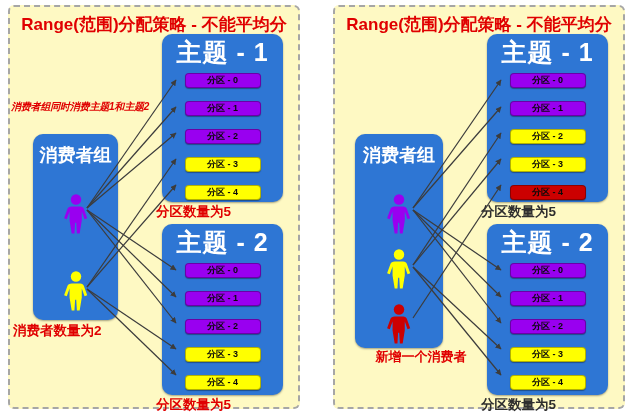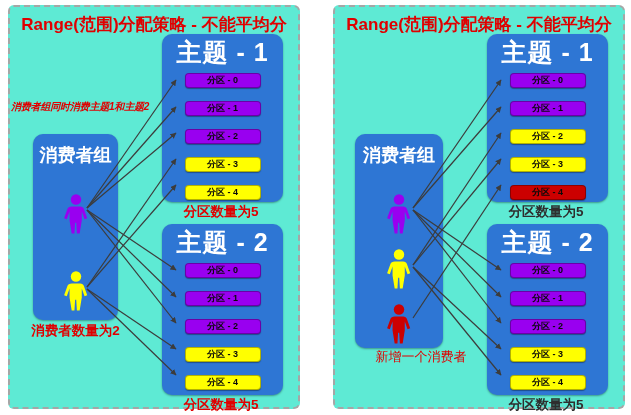--- a/index.html
+++ b/index.html
@@ -9,7 +9,7 @@
   }
   .panel{
     position:absolute;top:5px;width:292px;height:404px;box-sizing:border-box;
-    border:2px dashed #a6a6a6;border-radius:6px;background:#5eead4;
+    border:2px dashed #a6a6a6;border-radius:6px;background:#fef9c3;
   }
   .panel-title{
     position:absolute;top:6px;left:0;right:0;text-align:center;

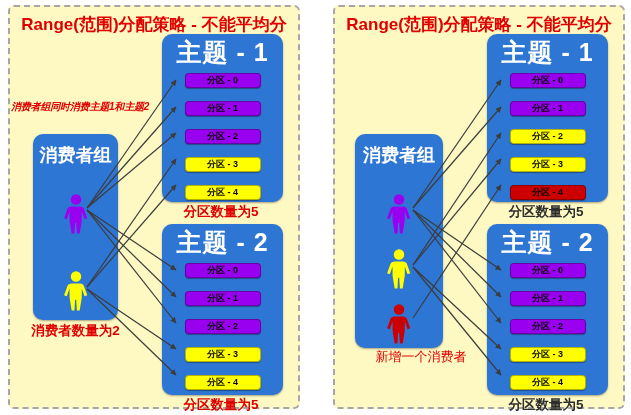--- a/index.html
+++ b/index.html
@@ -46,7 +46,7 @@
   .person-yellow{fill:#ffff00;}
   .person-red{fill:#cc0000;}
   .count{
-    position:absolute;font-weight:bold;font-size:13.5px;text-align:center;white-space:nowrap;
+    position:absolute;font-weight:bold;font-size:13.5px;white-space:nowrap;
   }
   .count.red{color:#e00000;}
   .count.dark{color:#2e2e2e;}

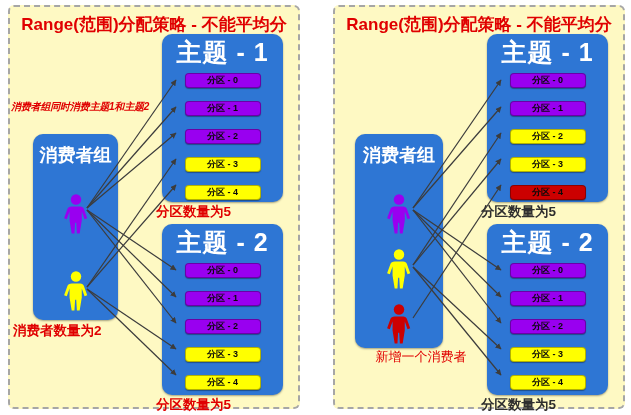--- a/index.html
+++ b/index.html
@@ -56,7 +56,7 @@
   }
   .annot-block{
     position:absolute;top:342px;left:6px;width:160px;text-align:center;
-    color:#e00000;font-weight:normal;
+    color:#e00000;font-weight:bold;
   }
   .annot-line-lg{font-size:13px;line-height:15px;white-space:nowrap;}
   .annot-line-sm{font-size:10.5px;line-height:13px;white-space:nowrap;letter-spacing:-0.2px;}

